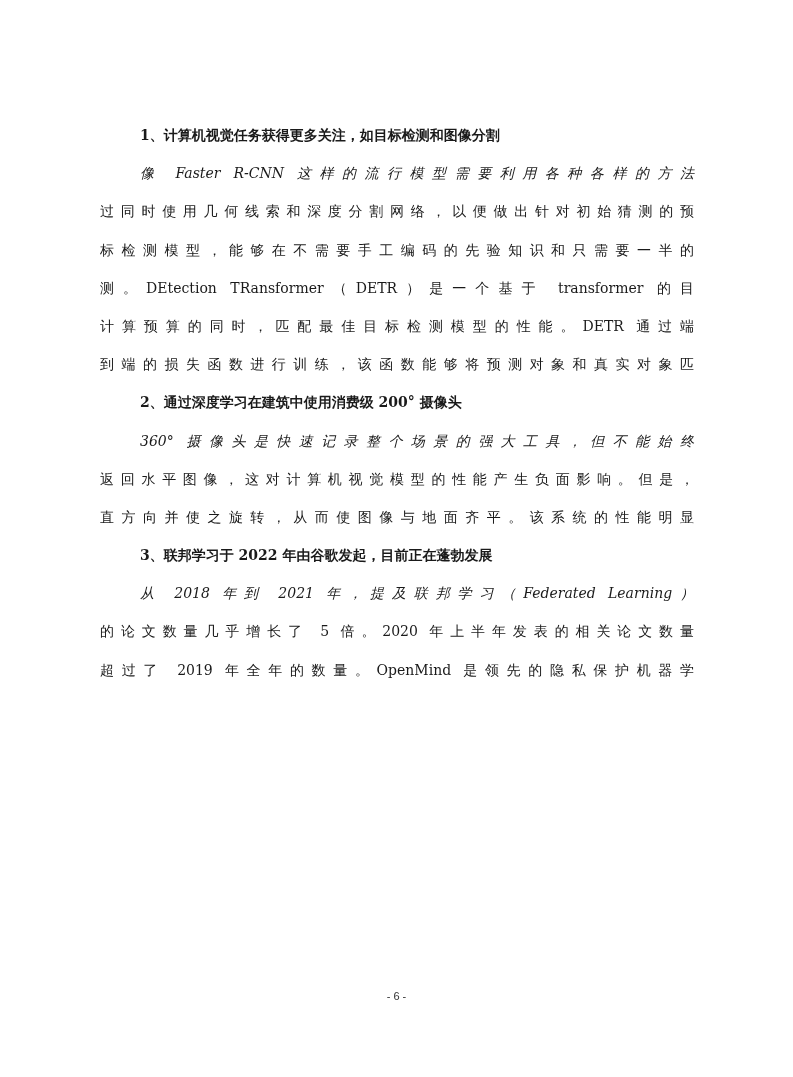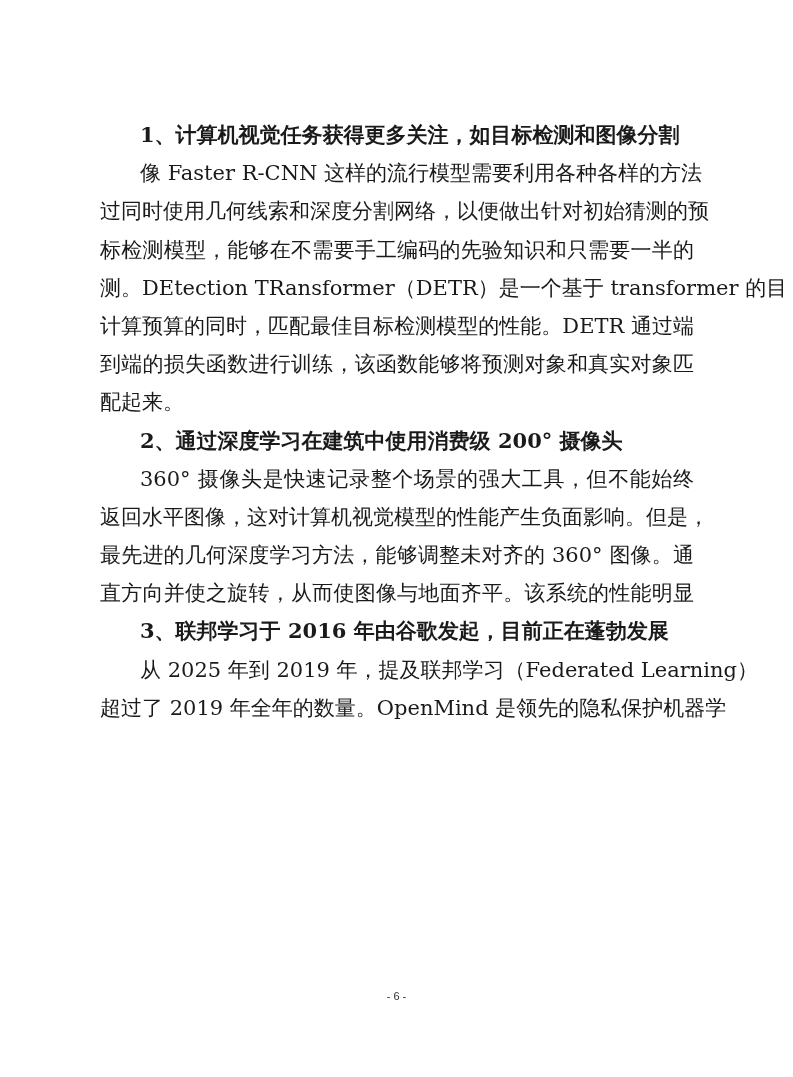--- a/index.html
+++ b/index.html
@@ -6,7 +6,7 @@
   body { width: 793px; height: 1077px; position: relative; overflow: hidden;
          font-family: "DejaVu Serif", "Liberation Serif", serif; color: #1a1a1a; }
   .page { position: absolute; left: 100px; top: 116px; width: 594px; }
-  .line { height: 38.2px; line-height: 38.2px; font-size: 21px; white-space: nowrap;
+  .line { height: 38.2px; line-height: 38.2px; font-size: 14px; white-space: nowrap;
           text-align: justify; text-align-last: justify; }
   .line.last { text-align-last: left; }
   .heading { font-weight: bold; padding-left: 40px; text-align-last: left; }

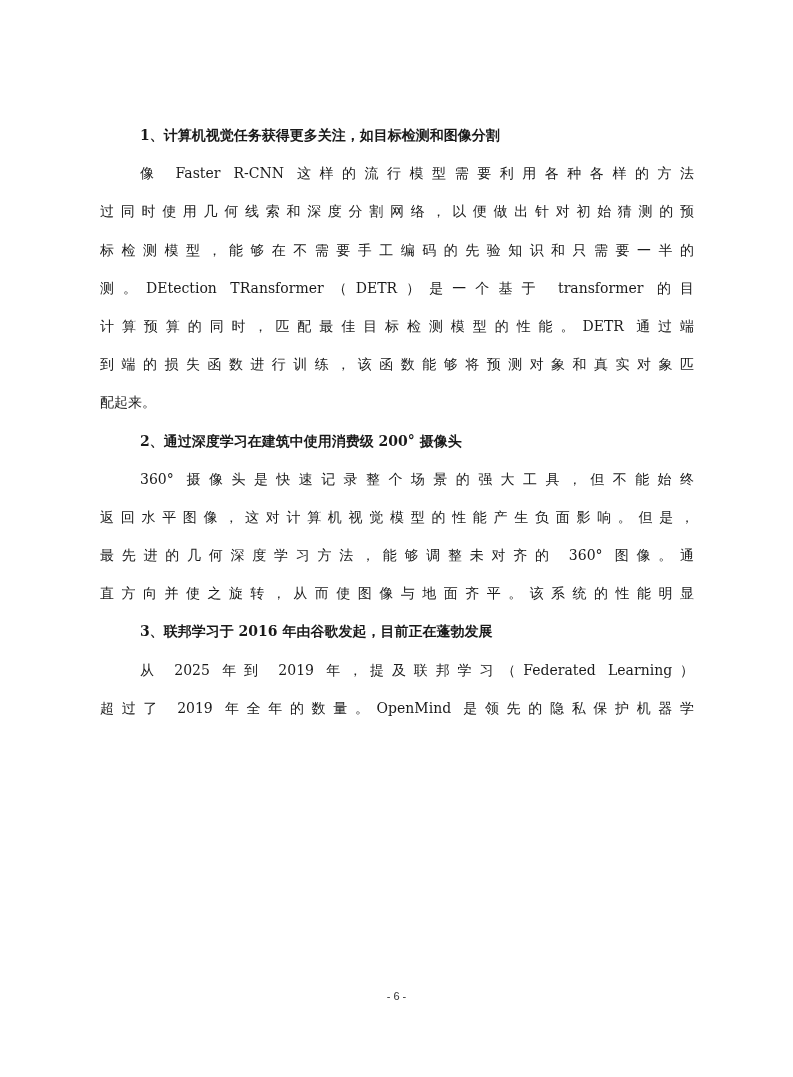--- a/index.html
+++ b/index.html
@@ -10,7 +10,7 @@
           text-align: justify; text-align-last: justify; }
   .line.last { text-align-last: left; }
   .heading { font-weight: bold; padding-left: 40px; text-align-last: left; }
-  .indent { padding-left: 40px; }
+  .indent { padding-left: 40px; font-style: italic; }
   .footer { position: absolute; top: 990px; left: 0; width: 793px; text-align: center;
             font-size: 11px; font-family: "Liberation Sans", sans-serif; color: #333; }
 </style>

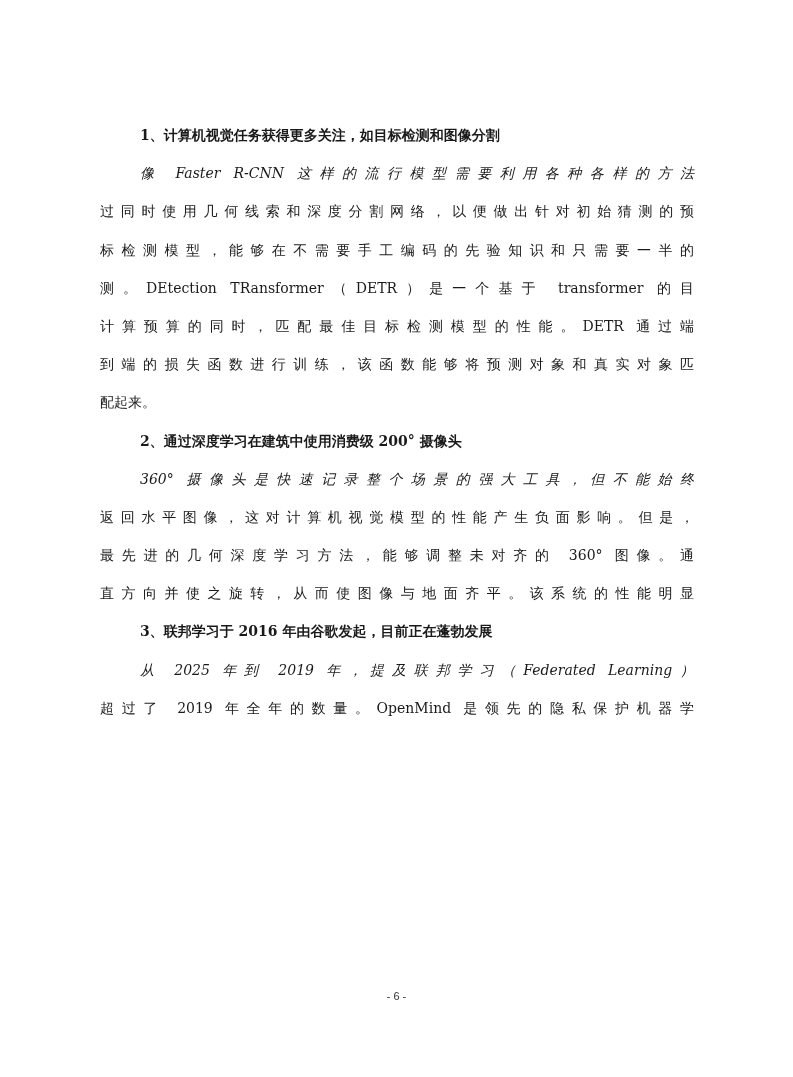--- a/index.html
+++ b/index.html
@@ -26,7 +26,6 @@
     <div class="line">测。DEtection TRansformer（DETR）是一个基于 transformer 的目</div>
     <div class="line">计算预算的同时，匹配最佳目标检测模型的性能。DETR 通过端</div>
     <div class="line">到端的损失函数进行训练，该函数能够将预测对象和真实对象匹</div>
-    <div class="line last">配起来。</div>
   </div>
   <div>
     <div class="line heading">2、通过深度学习在建筑中使用消费级 200° 摄像头</div>

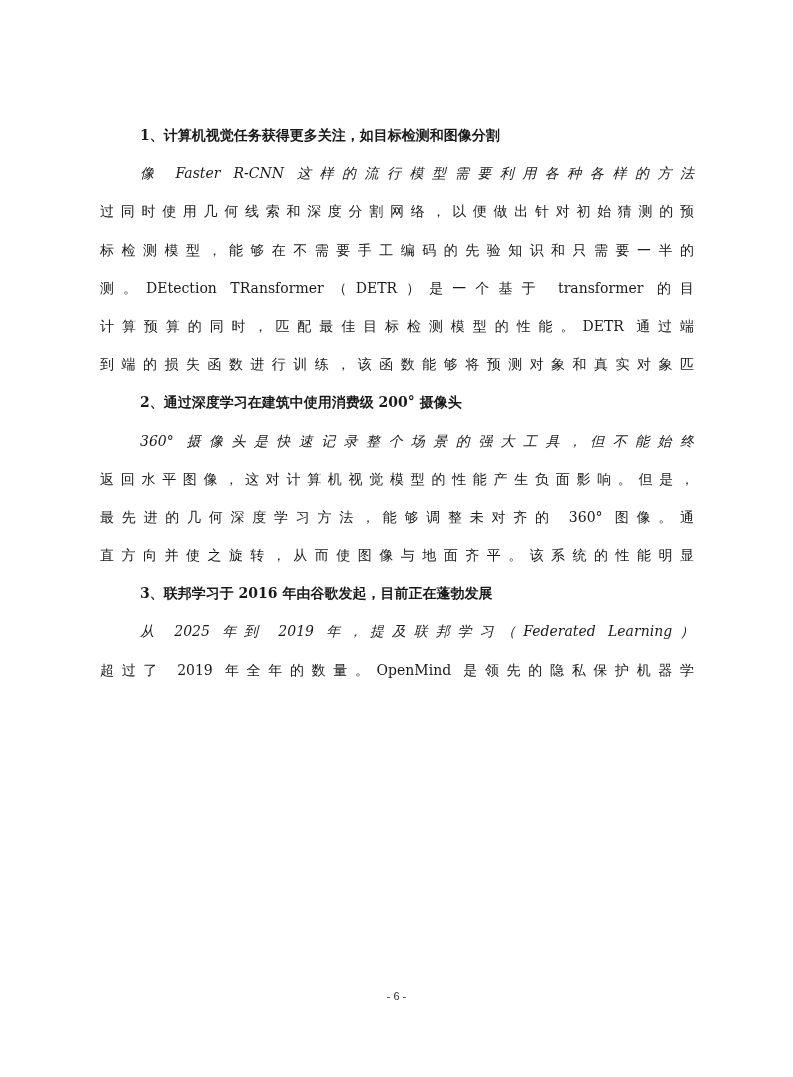--- a/index.html
+++ b/index.html
@@ -31,7 +31,6 @@
     <div class="line heading">2、通过深度学习在建筑中使用消费级 200° 摄像头</div>
     <div class="line indent">360° 摄像头是快速记录整个场景的强大工具，但不能始终</div>
     <div class="line">返回水平图像，这对计算机视觉模型的性能产生负面影响。但是，</div>
-    <div class="line">最先进的几何深度学习方法，能够调整未对齐的 360° 图像。通</div>
     <div class="line">直方向并使之旋转，从而使图像与地面齐平。该系统的性能明显</div>
   </div>
   <div>

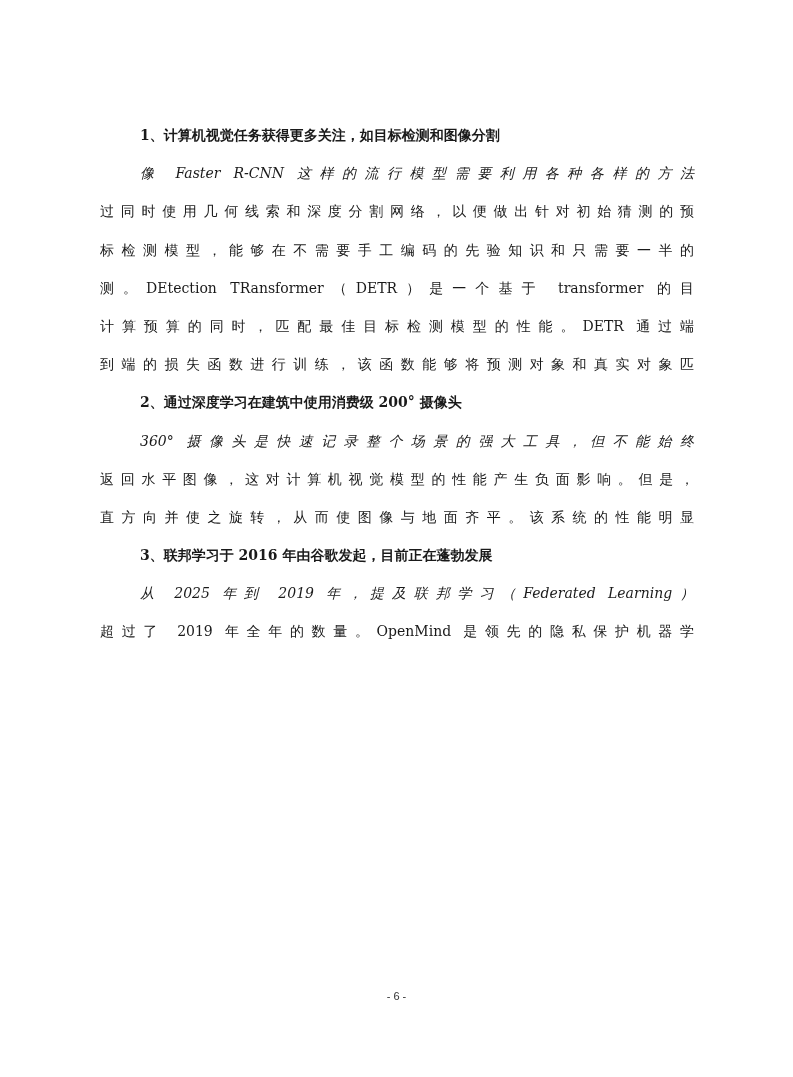--- a/index.html
+++ b/index.html
@@ -34,7 +34,7 @@
     <div class="line">直方向并使之旋转，从而使图像与地面齐平。该系统的性能明显</div>
   </div>
   <div>
-    <div class="line heading">3、联邦学习于 2016 年由谷歌发起，目前正在蓬勃发展</div>
+    <div class="line heading">3、联邦学习于 2022 年由谷歌发起，目前正在蓬勃发展</div>
     <div class="line indent">从 2025 年到 2019 年，提及联邦学习（Federated Learning）</div>
     <div class="line">超过了 2019 年全年的数量。OpenMind 是领先的隐私保护机器学</div>
   </div>

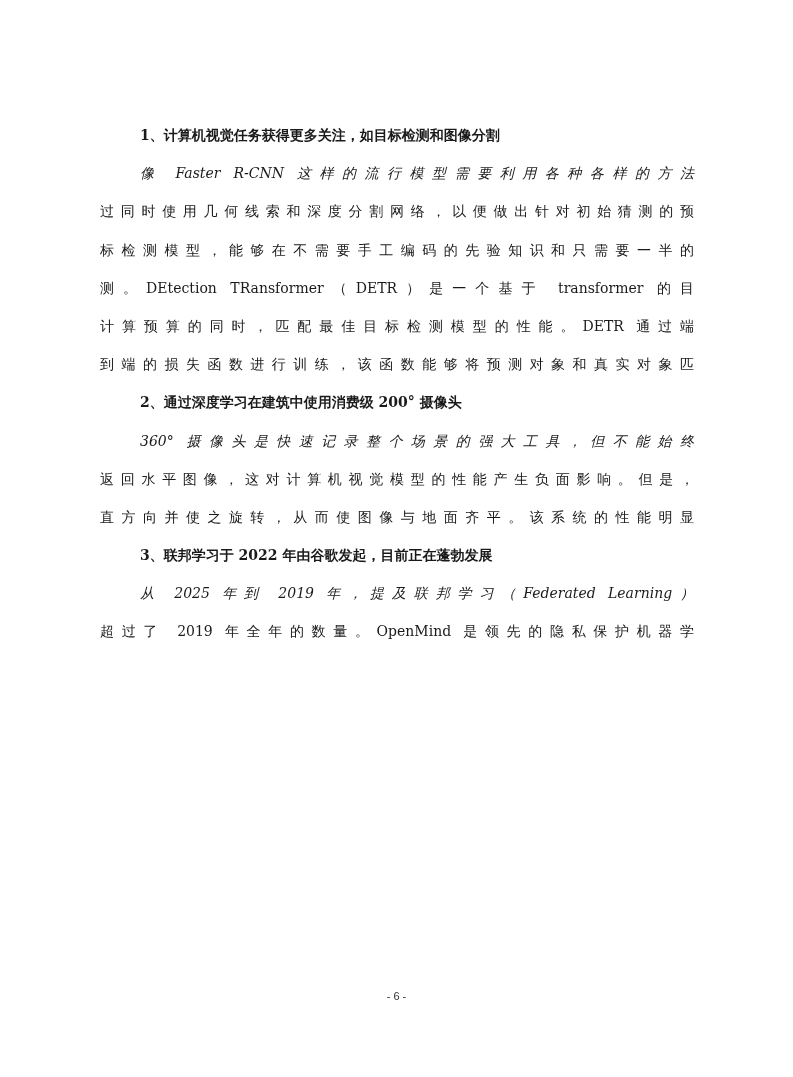--- a/index.html
+++ b/index.html
@@ -35,7 +35,7 @@
   </div>
   <div>
     <div class="line heading">3、联邦学习于 2022 年由谷歌发起，目前正在蓬勃发展</div>
-    <div class="line indent">从 2025 年到 2019 年，提及联邦学习（Federated Learning）</div>
+    <div class="line indent">从 2018 年到 2021 年，提及联邦学习（Federated Learning）</div>
     <div class="line">超过了 2019 年全年的数量。OpenMind 是领先的隐私保护机器学</div>
   </div>
 </div>

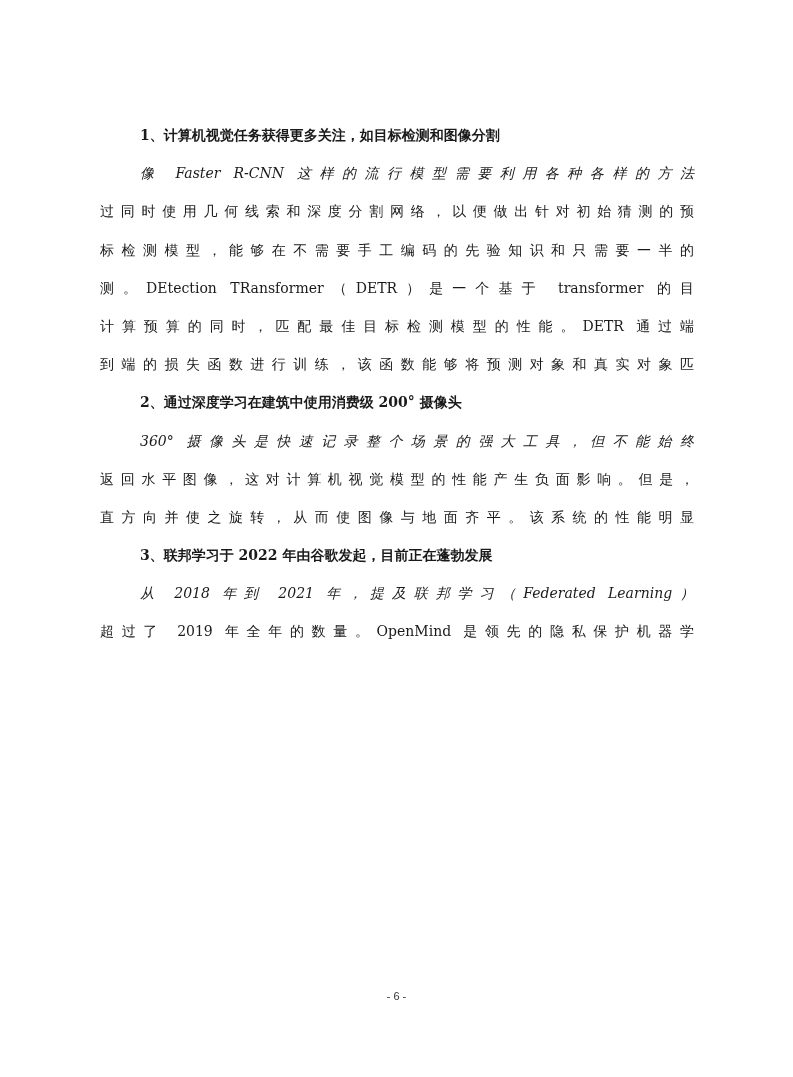--- a/index.html
+++ b/index.html
@@ -36,6 +36,7 @@
   <div>
     <div class="line heading">3、联邦学习于 2022 年由谷歌发起，目前正在蓬勃发展</div>
     <div class="line indent">从 2018 年到 2021 年，提及联邦学习（Federated Learning）</div>
+    <div class="line">的论文数量几乎增长了 5 倍。2020 年上半年发表的相关论文数量</div>
     <div class="line">超过了 2019 年全年的数量。OpenMind 是领先的隐私保护机器学</div>
   </div>
 </div>

